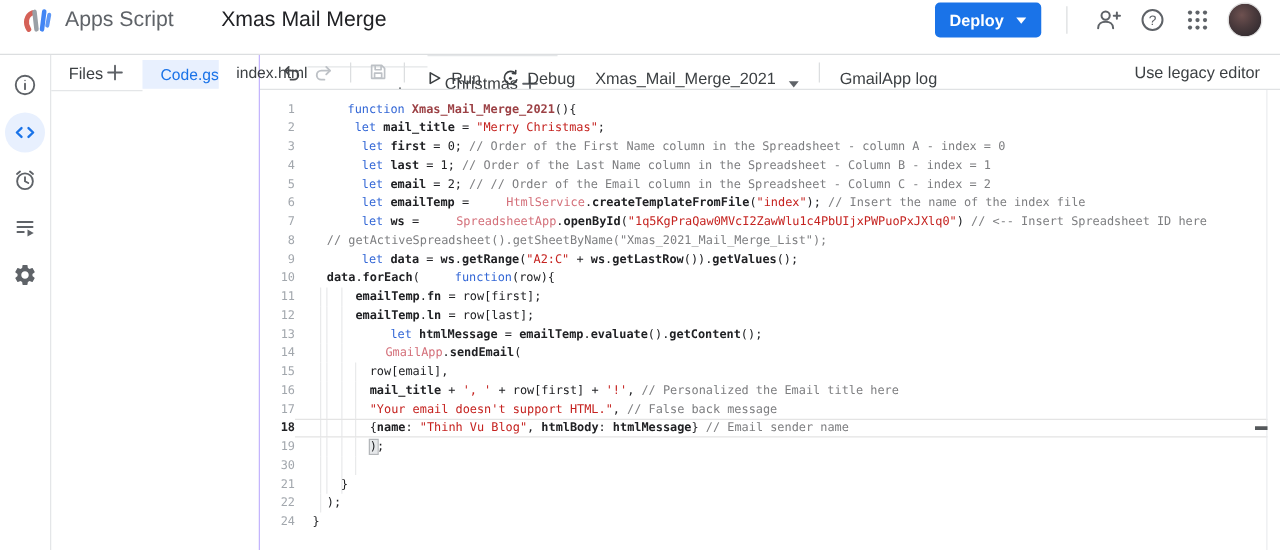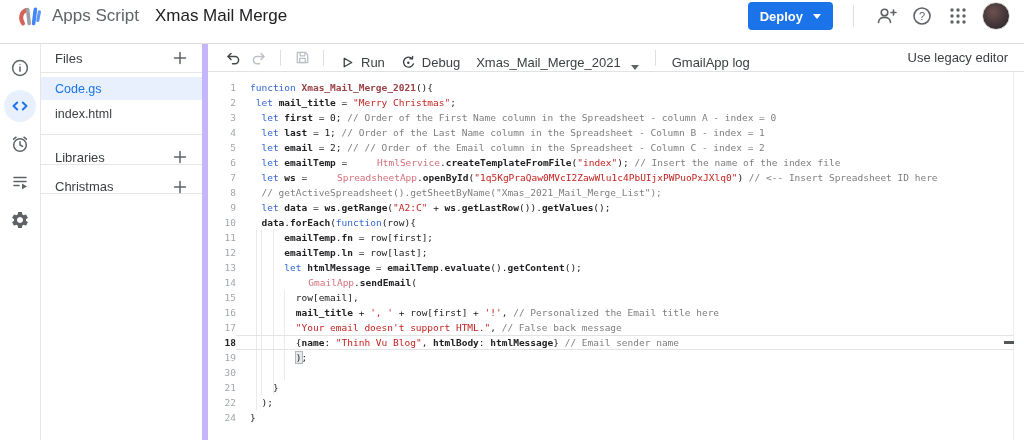--- a/index.html
+++ b/index.html
@@ -11,7 +11,7 @@
             padding:0 14px 11px 16px; background:#fff; }
   .logo { width:26px; height:26px; flex:none; }
   .product { font-size:17px; color:#5f6368; margin-left:10px; white-space:nowrap; }
-  .proj-title { font-size:17px; color:#202124; margin-left:16px; white-space:nowrap; cursor:text; }
+  .proj-title { font-size:17px; color:#202124; margin-left:38px; white-space:nowrap; cursor:text; }
   .hdr-right { margin-left:auto; display:flex; align-items:center; }
   .deploy-btn { background:#1a73e8; color:#fff; border:none; border-radius:4px; height:28px;
                 display:flex; align-items:center; padding:0 12px; font-size:13px; font-weight:bold;

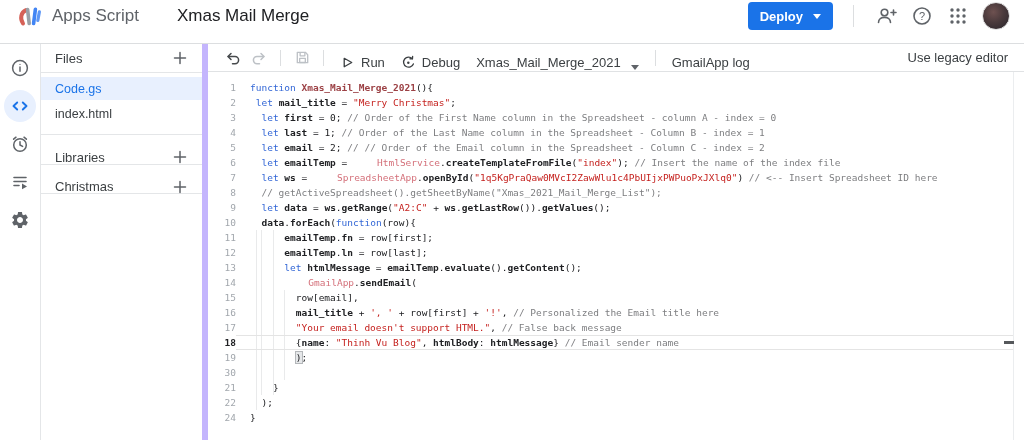--- a/index.html
+++ b/index.html
@@ -34,8 +34,8 @@
                justify-content:center; margin-bottom:6px; cursor:pointer; }
   .rail-item.active { background:#e8f0fe; }
 
-  .files-panel { width:167px; border-right:6px solid #c4b5fd; flex:none; display:flex;
-                 flex-direction:column; font-size:13px; color:#3c4043; }
+  .files-panel { width:167px; border-right:1px solid #c4b5fd; flex:none; display:flex;
+                 flex-direction:row; font-size:13px; color:#3c4043; }
   .panel-head { height:29px; display:flex; align-items:center; padding:0 12px 0 14px;
                 border-bottom:1px solid #e4e6e8; justify-content:space-between; flex:none; }
   .plus-btn { width:20px; height:20px; display:flex; align-items:center; justify-content:center;

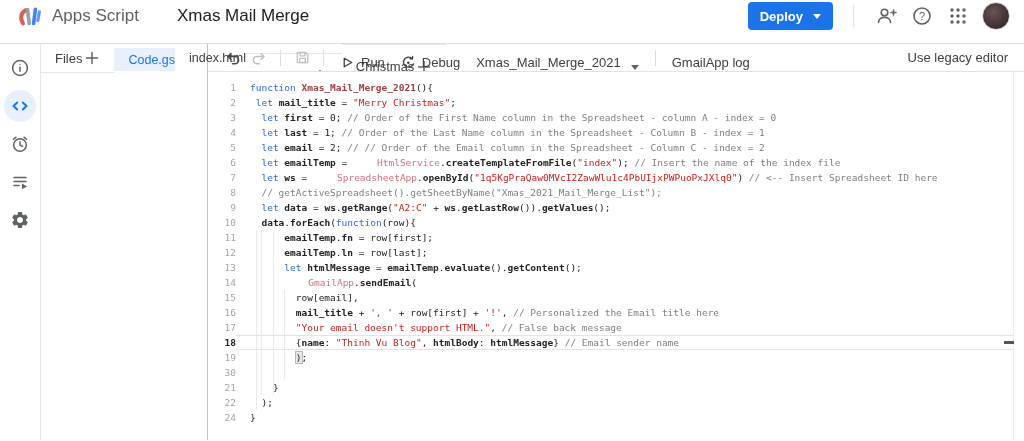--- a/index.html
+++ b/index.html
@@ -73,7 +73,7 @@
   .cur .lc::after { content:""; position:absolute; left:0; right:10px; top:0; bottom:0;
                     border-top:1px solid #e4e4e4; border-bottom:1px solid #e4e4e4; pointer-events:none; }
 
-  .k { color:#3367d6; }
+  .k { color:#3367d6;margin-left:28px; }
   .v { font-weight:bold; color:#202124; }
   .s { color:#c5221f; }
   .c { color:#7d7e80; }

